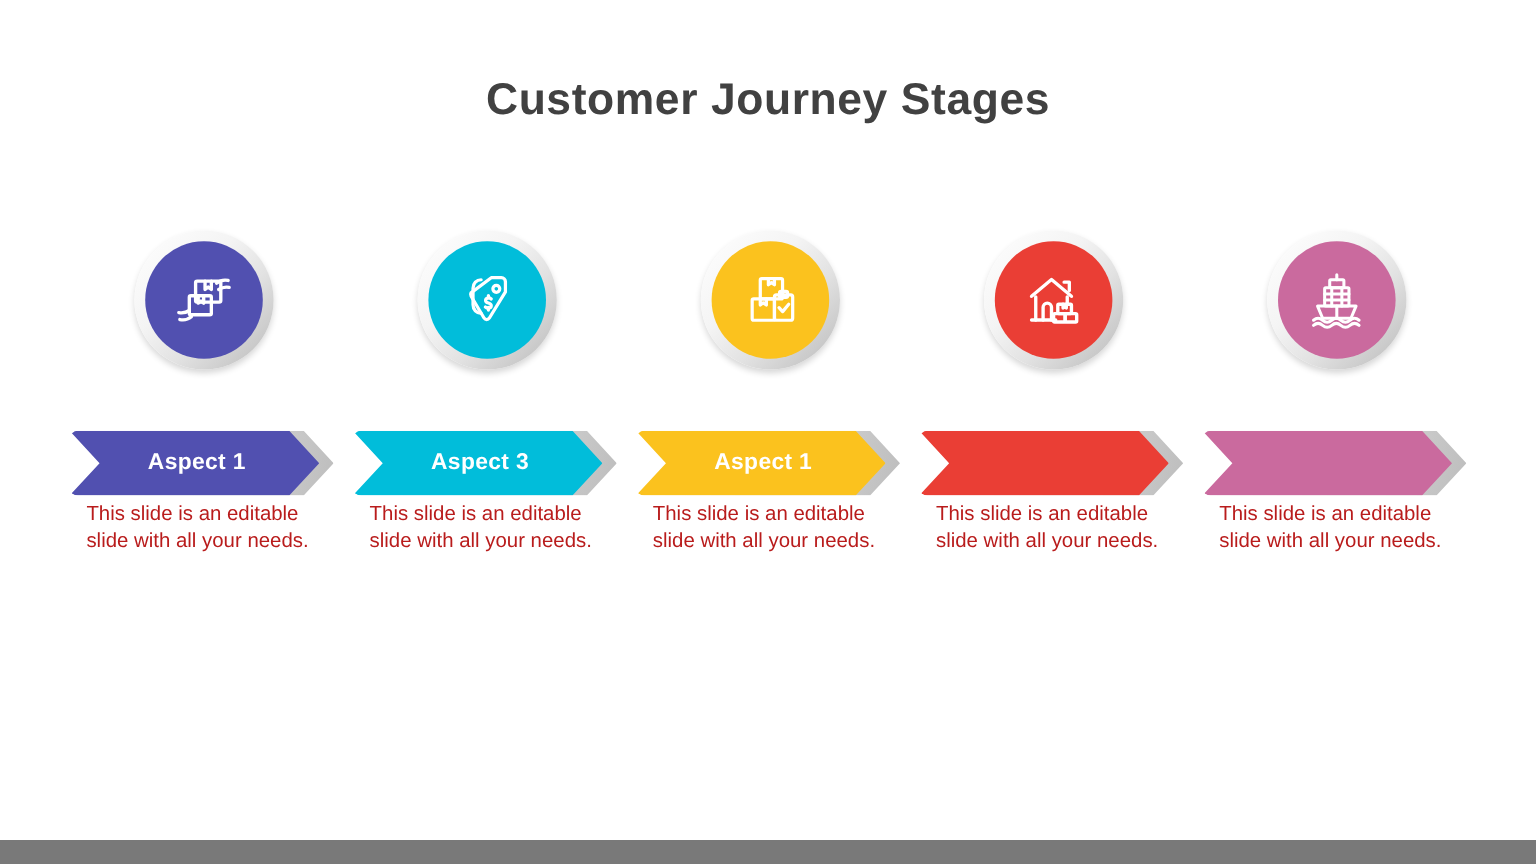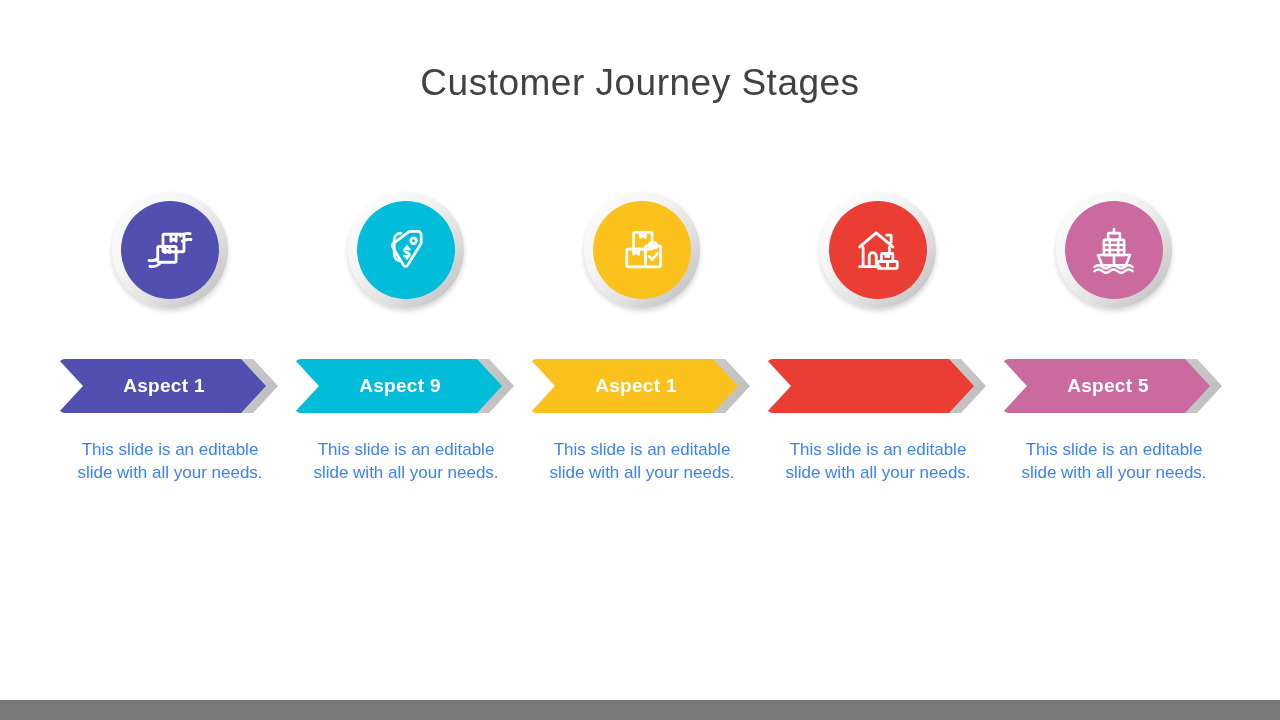--- a/index.html
+++ b/index.html
@@ -30,7 +30,7 @@
     width: 1280px;
     text-align: center;
     font-size: 37px;
-    font-weight: normal;
+    font-weight: bold;
     color: #414141;
     letter-spacing: 0.5px;
     white-space: nowrap;

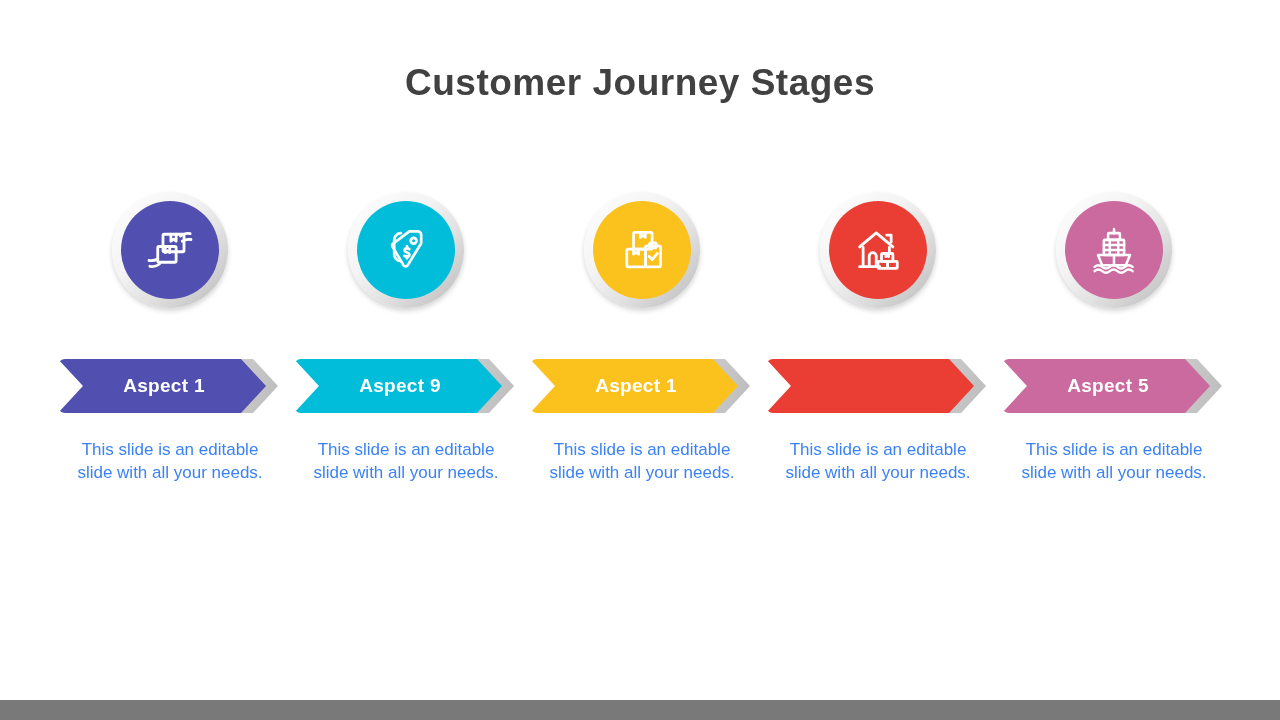--- a/index.html
+++ b/index.html
@@ -194,7 +194,7 @@
       <div class="banner-area">
         <div class="chev chev-shadow"></div>
         <div class="chev chev-main" style="background: rgb(1, 189, 218);"></div>
-        <div class="chev-label">Aspect 9</div>
+        <div class="chev-label">Aspect 3</div>
       </div>
       <div class="desc">This slide is an editable slide with all your needs.</div>
     </div>

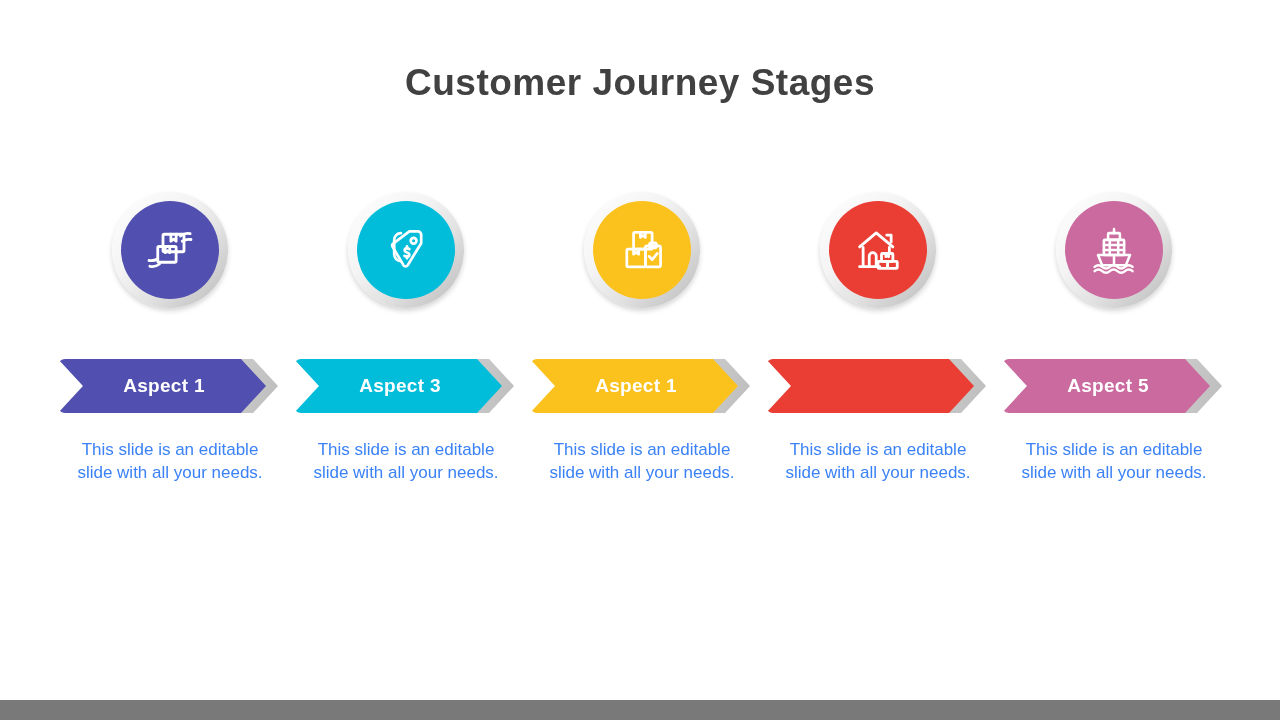--- a/index.html
+++ b/index.html
@@ -266,7 +266,6 @@
       <div class="banner-area">
         <div class="chev chev-shadow"></div>
         <div class="chev chev-main" style="background: rgb(202, 106, 158);"></div>
-        <div class="chev-label">Aspect 5</div>
       </div>
       <div class="desc">This slide is an editable slide with all your needs.</div>
     </div>

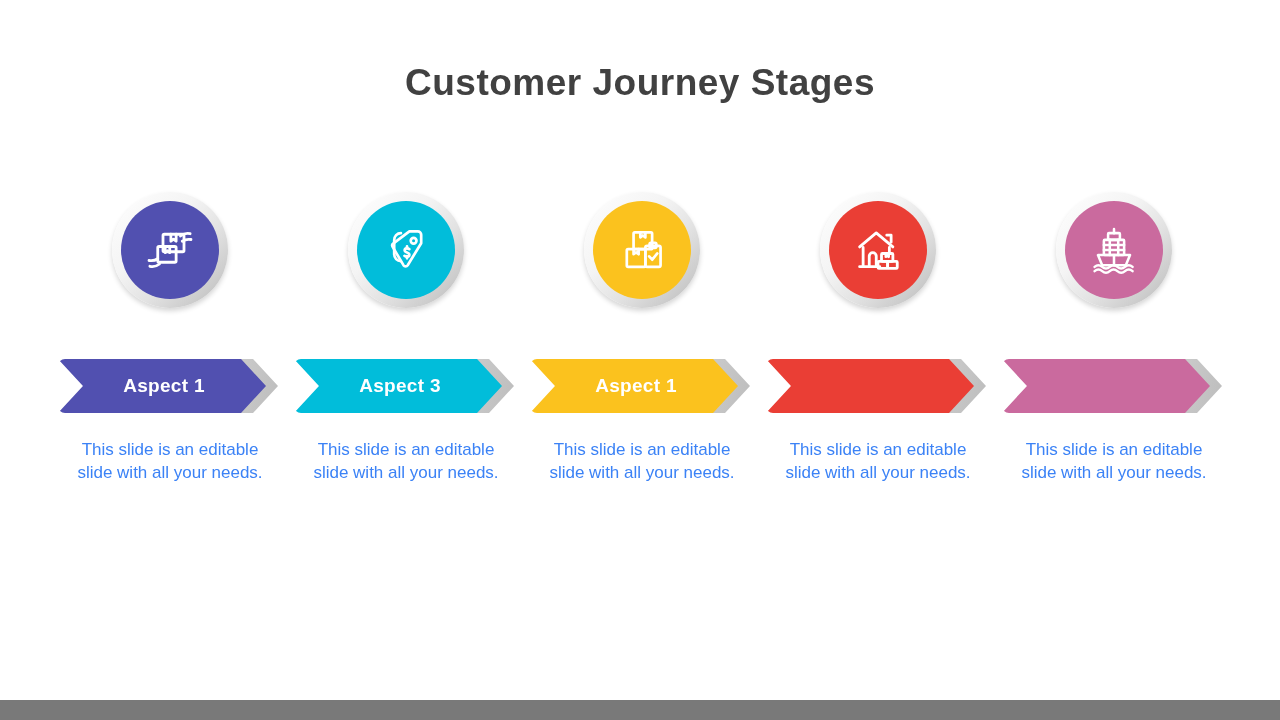--- a/index.html
+++ b/index.html
@@ -127,11 +127,10 @@
   
   .desc {
     width: 196px;
-    margin-top: 22px;
-    text-align: center;
+    text-align: left;
     font-size: 17px;
     line-height: 22.5px;
-    color: #3b82f6;
+    color: #b91c1c;
     font-family: "Liberation Sans", sans-serif;
   }
 

